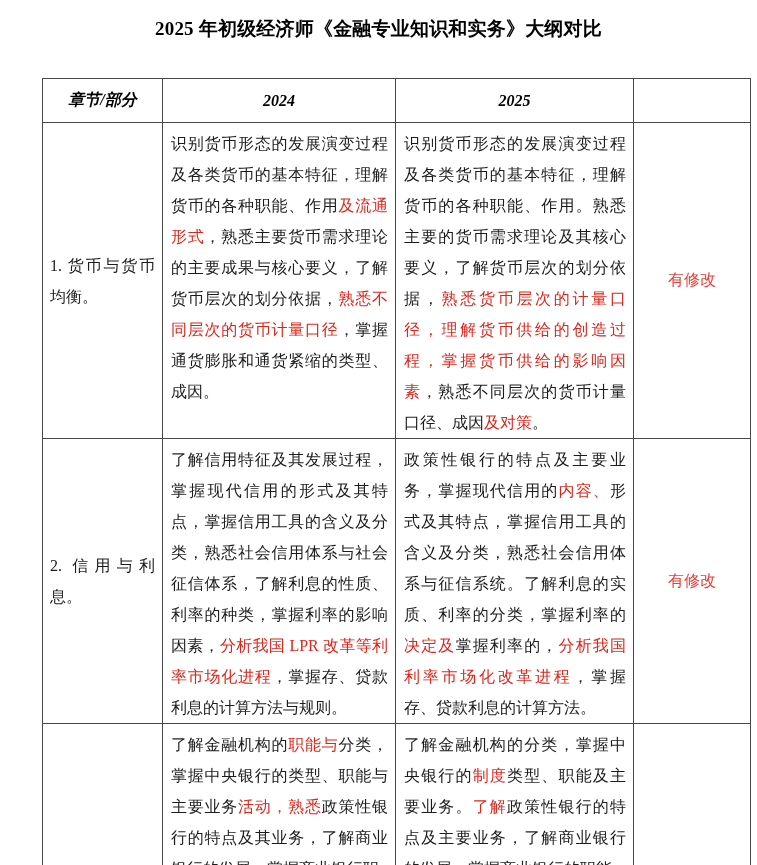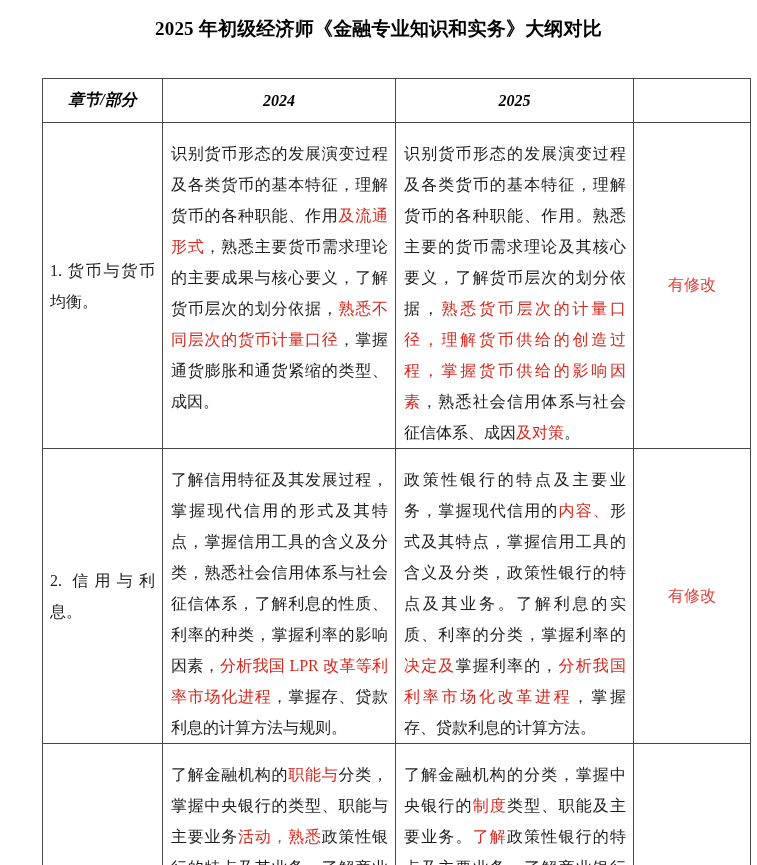--- a/index.html
+++ b/index.html
@@ -40,7 +40,7 @@
     text-align:justify;text-justify:inter-character;margin-left:17px;
   }
   td.body{
-    vertical-align:top;padding:15px 7px 0 8px;line-height:31px;
+    vertical-align:top;padding:5px 7px 0 8px;line-height:31px;
     text-align:justify;text-justify:inter-character;
   }
   td.note{

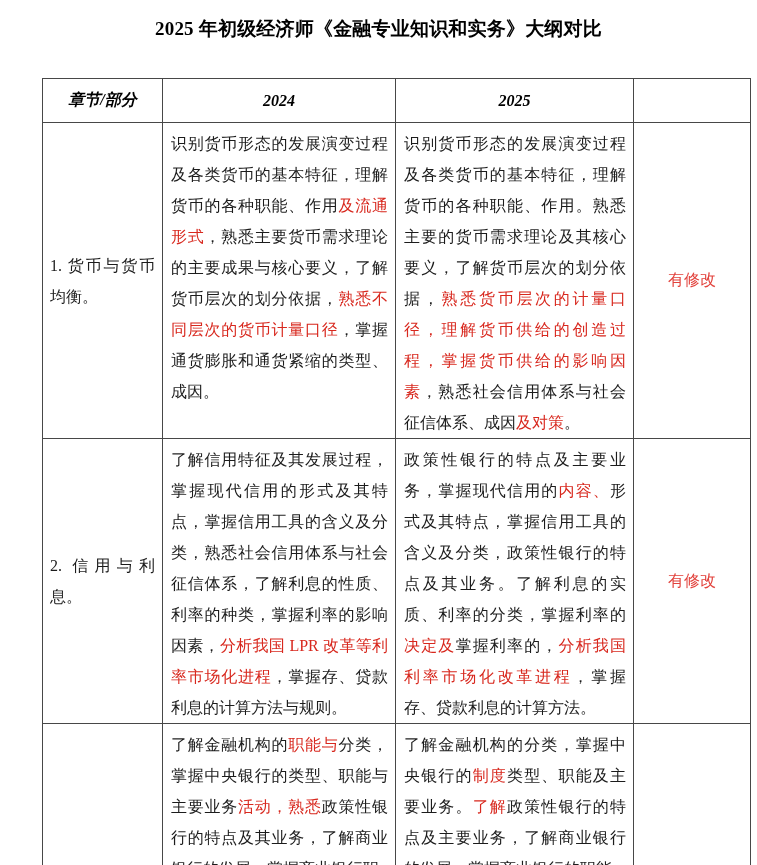--- a/index.html
+++ b/index.html
@@ -79,7 +79,7 @@
         <tr class="row-0">
     <td class="chapter">1. 货币与货币均衡。</td>
     <td class="body"><span class="seg">识别货币形态的发展演变过程及各类货币的基本特征，理解货币的各种职能、作用</span><span class="seg red">及流通形式</span><span class="seg">，熟悉主要货币需求理论的主要成果与核心要义，了解货币层次的划分依据，</span><span class="seg red">熟悉不同层次的货币计量口径</span><span class="seg">，掌握通货膨胀和通货紧缩的类型、成因。</span></td>
-    <td class="body"><span class="seg">识别货币形态的发展演变过程及各类货币的基本特征，理解货币的各种职能、作用。熟悉主要的货币需求理论及其核心要义，了解货币层次的划分依据，</span><span class="seg red">熟悉货币层次的计量口径，理解货币供给的创造过程，掌握货币供给的影响因素</span><span class="seg">，熟悉社会信用体系与社会征信体系、成因</span><span class="seg red">及对策</span><span class="seg">。</span></td>
+    <td class="body"><span class="seg">识别货币形态的发展演变过程及各类货币的基本特征，理解货币的各种职能、作用。熟悉主要的货币需求理论及其核心要义，了解货币层次的划分依据，</span><span class="seg red">熟悉货币层次的计量口径，理解货币供给的创造过程，掌握货币供给的影响因素</span><span class="seg">，熟悉不同层次的货币计量口径、成因</span><span class="seg red">及对策</span><span class="seg">。</span></td>
     <td class="note">有修改</td>
   </tr>
         <tr class="row-1">

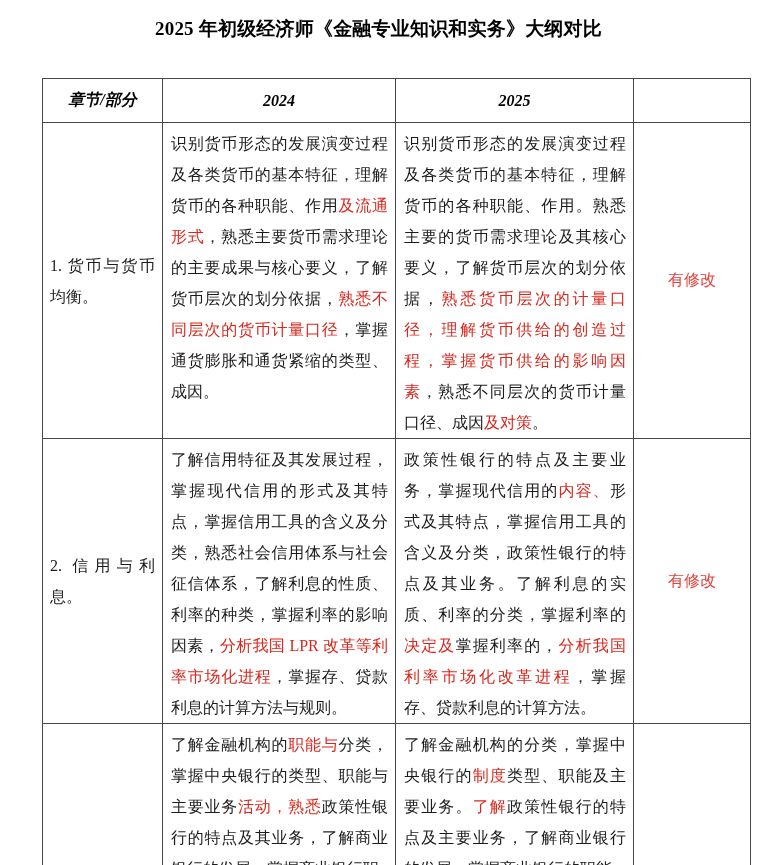--- a/index.html
+++ b/index.html
@@ -85,7 +85,7 @@
         <tr class="row-1">
     <td class="chapter">2. 信用与利息。</td>
     <td class="body"><span class="seg">了解信用特征及其发展过程，掌握现代信用的形式及其特点，掌握信用工具的含义及分类，熟悉社会信用体系与社会征信体系，了解利息的性质、利率的种类，掌握利率的影响因素，</span><span class="seg red">分析我国 LPR 改革等利率市场化进程</span><span class="seg">，掌握存、贷款利息的计算方法与规则。</span></td>
-    <td class="body"><span class="seg">政策性银行的特点及主要业务，掌握现代信用的</span><span class="seg red">内容、</span><span class="seg">形式及其特点，掌握信用工具的含义及分类，政策性银行的特点及其业务。了解利息的实质、利率的分类，掌握利率的</span><span class="seg red">决定及</span><span class="seg">掌握利率的，</span><span class="seg red">分析我国利率市场化改革进程</span><span class="seg">，掌握存、贷款利息的计算方法。</span></td>
+    <td class="body"><span class="seg">政策性银行的特点及主要业务，掌握现代信用的</span><span class="seg red">内容、</span><span class="seg">形式及其特点，掌握信用工具的含义及分类，熟悉社会信用体系与征信系统。了解利息的实质、利率的分类，掌握利率的</span><span class="seg red">决定及</span><span class="seg">掌握利率的，</span><span class="seg red">分析我国利率市场化改革进程</span><span class="seg">，掌握存、贷款利息的计算方法。</span></td>
     <td class="note">有修改</td>
   </tr>
         <tr class="row-2">

